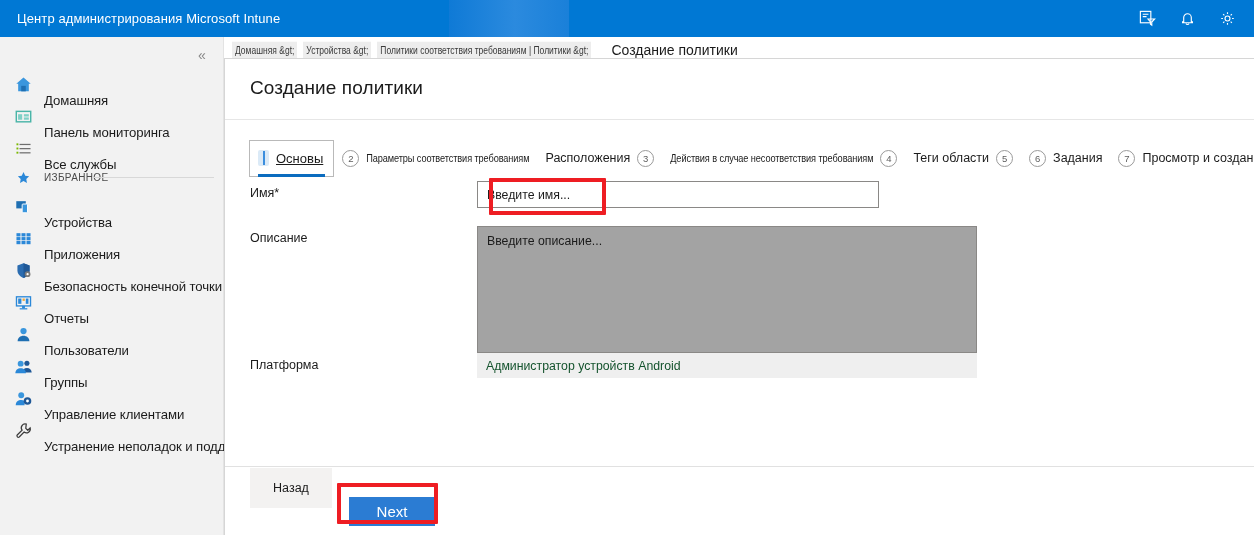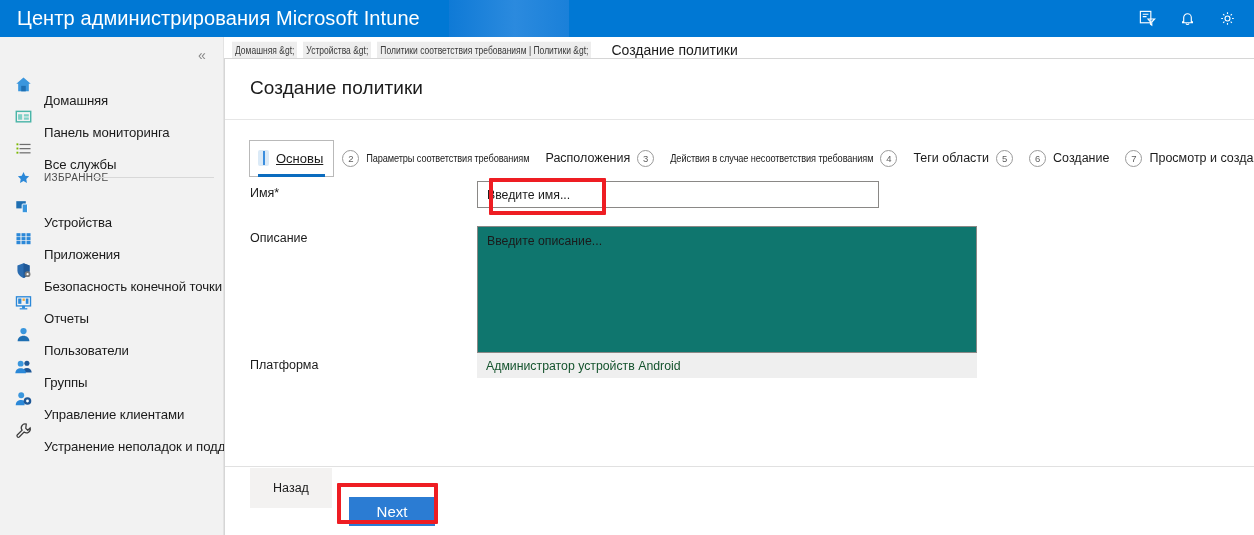--- a/index.html
+++ b/index.html
@@ -21,7 +21,7 @@
   }
   .topbar-title {
     color: #ffffff;
-    font-size: 20px;
+    font-size: 13px;
     padding-left: 17px;
     letter-spacing: .1px;
     white-space: nowrap;

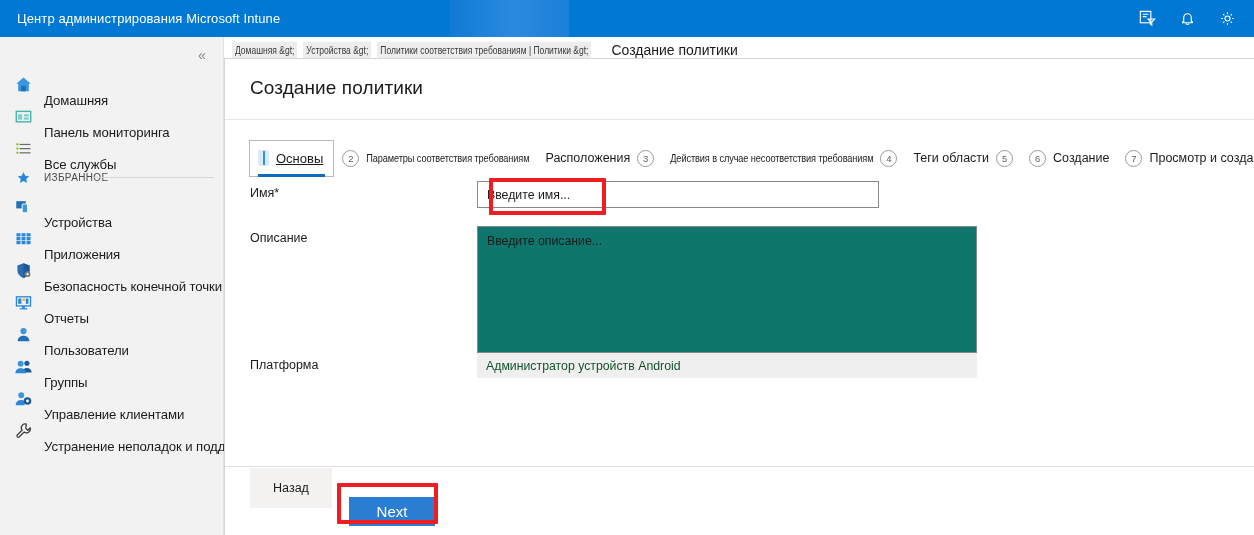--- a/index.html
+++ b/index.html
@@ -440,7 +440,7 @@
 
     <div class="tab">
       <span class="tab-num">6</span>
-      <span class="tab-label">Создание</span>
+      <span class="tab-label">Задания</span>
     </div>
 
     <div class="tab">

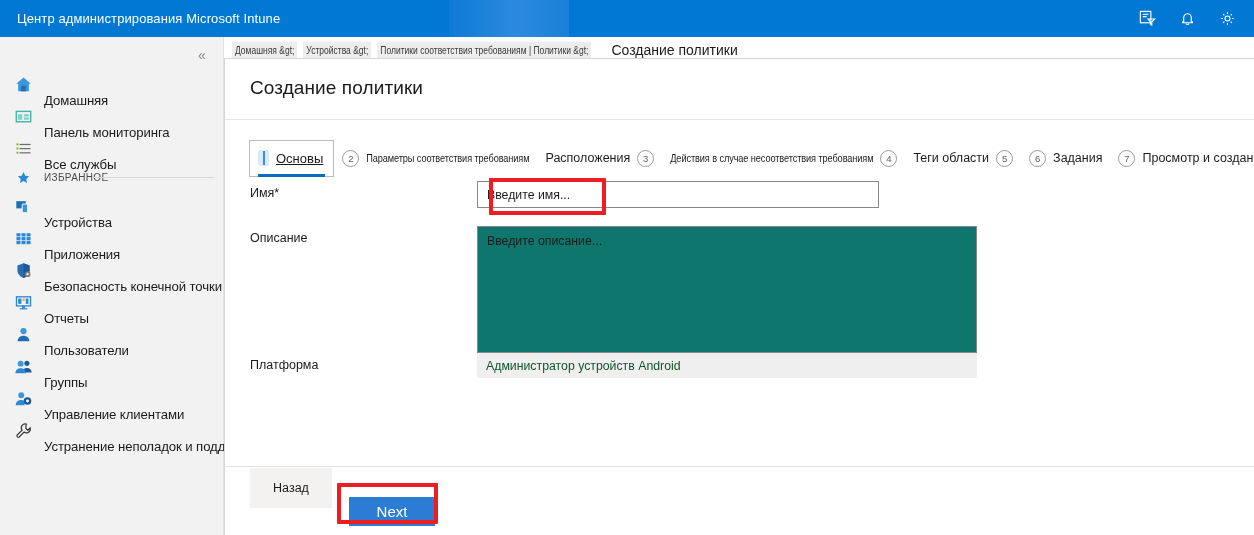--- a/index.html
+++ b/index.html
@@ -175,7 +175,7 @@
   .finput::placeholder { color: #1b1b1b; opacity: 1; }
   .ftext {
     width: 500px; height: 127px;
-    border: 1px solid #8a8886; background: #0f766e;
+    border: 1px solid #8a8886; background: #a3a3a3;
     font-size: 12.3px; color: #1b1b1b;
     padding: 7px 9px; outline: none; resize: none;
     font-family: "Liberation Sans", sans-serif;

